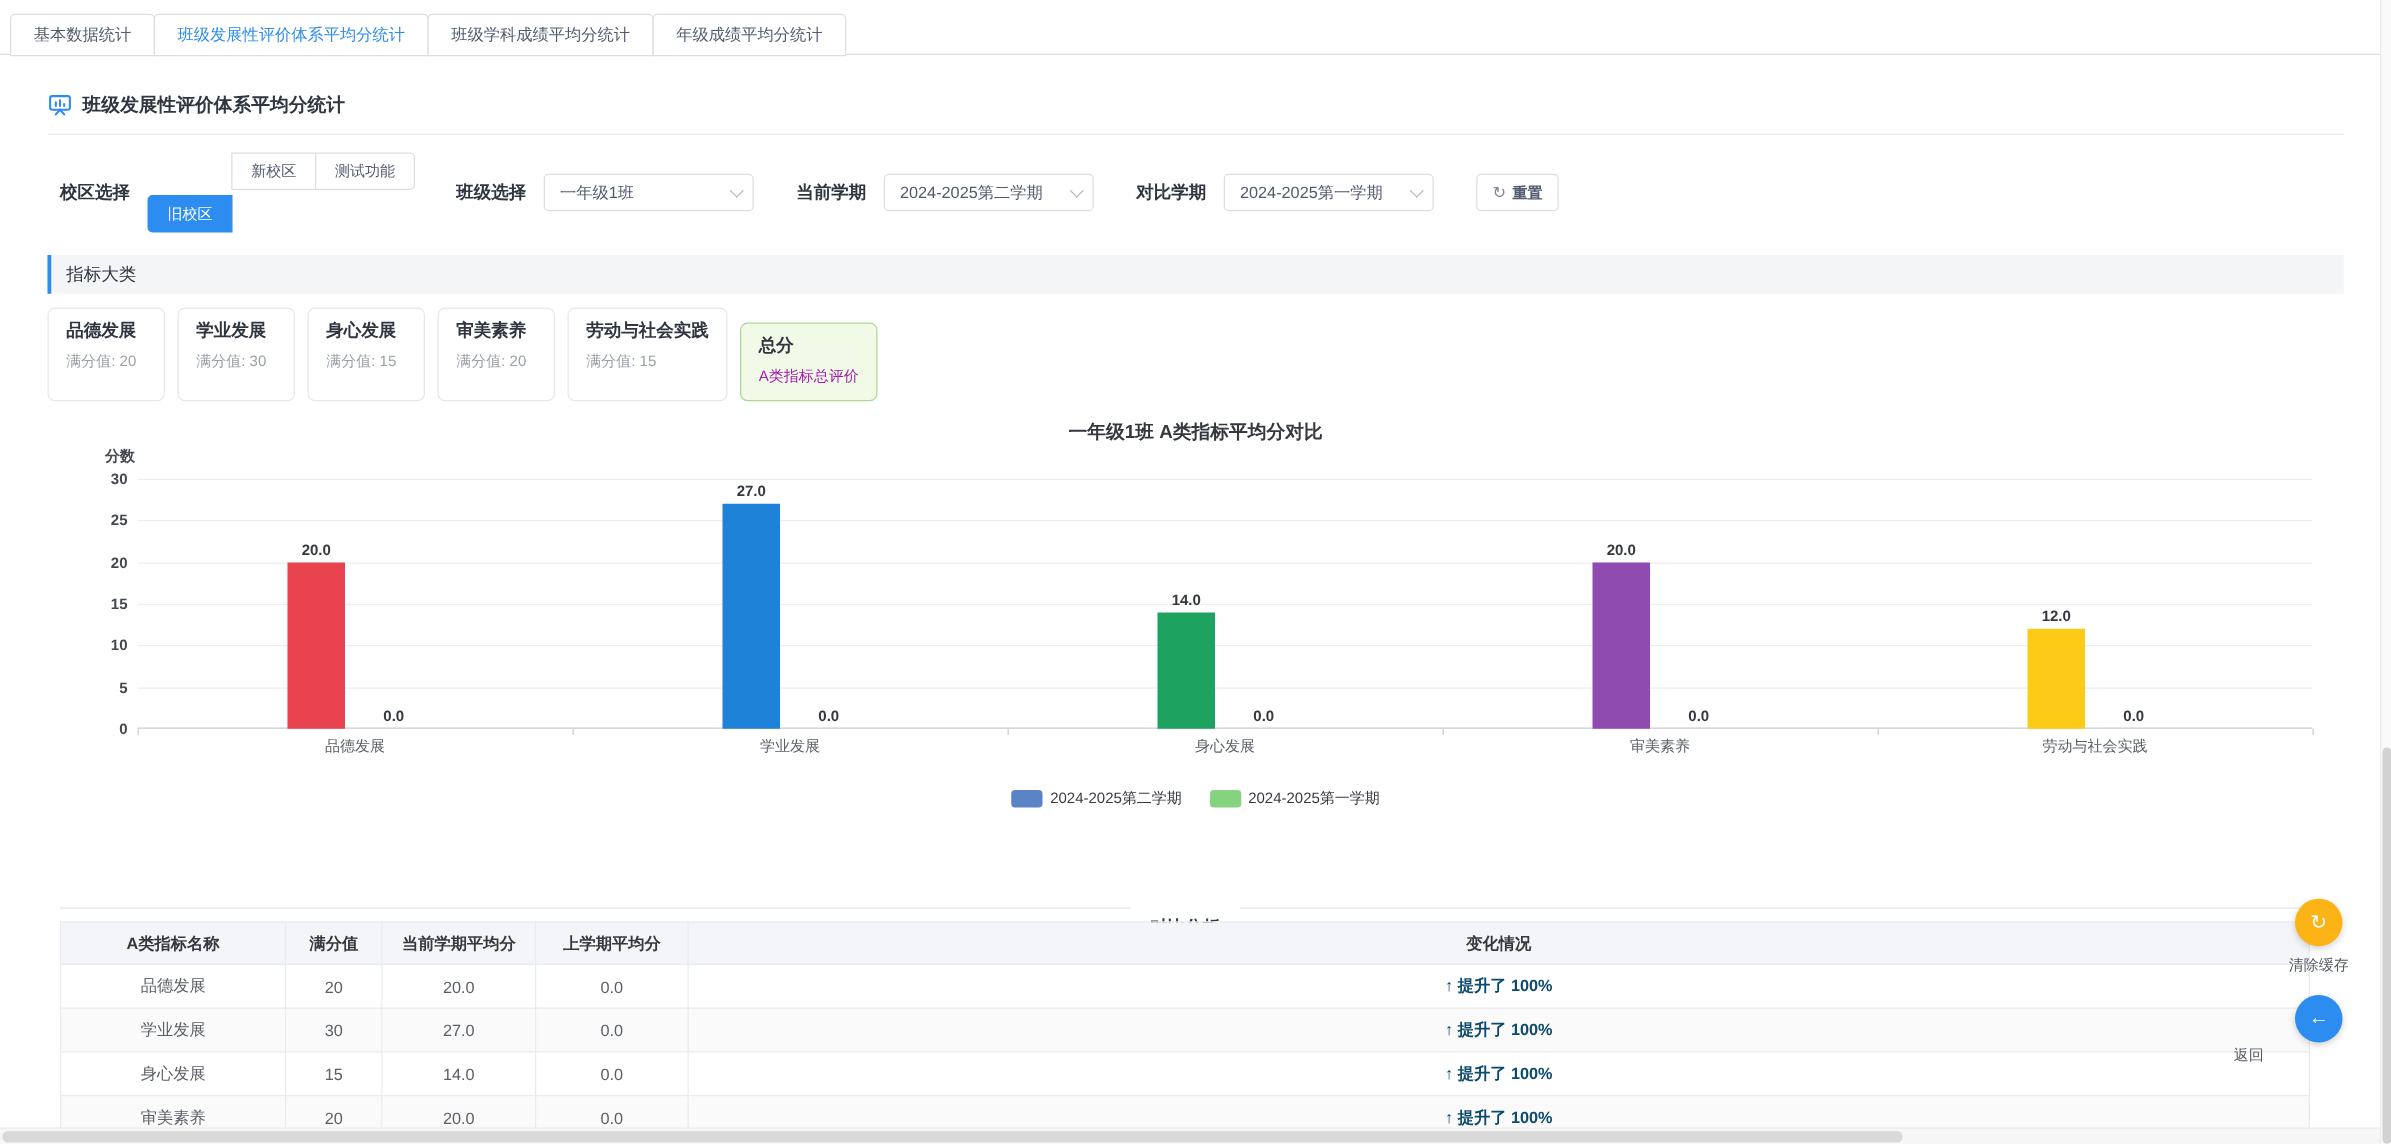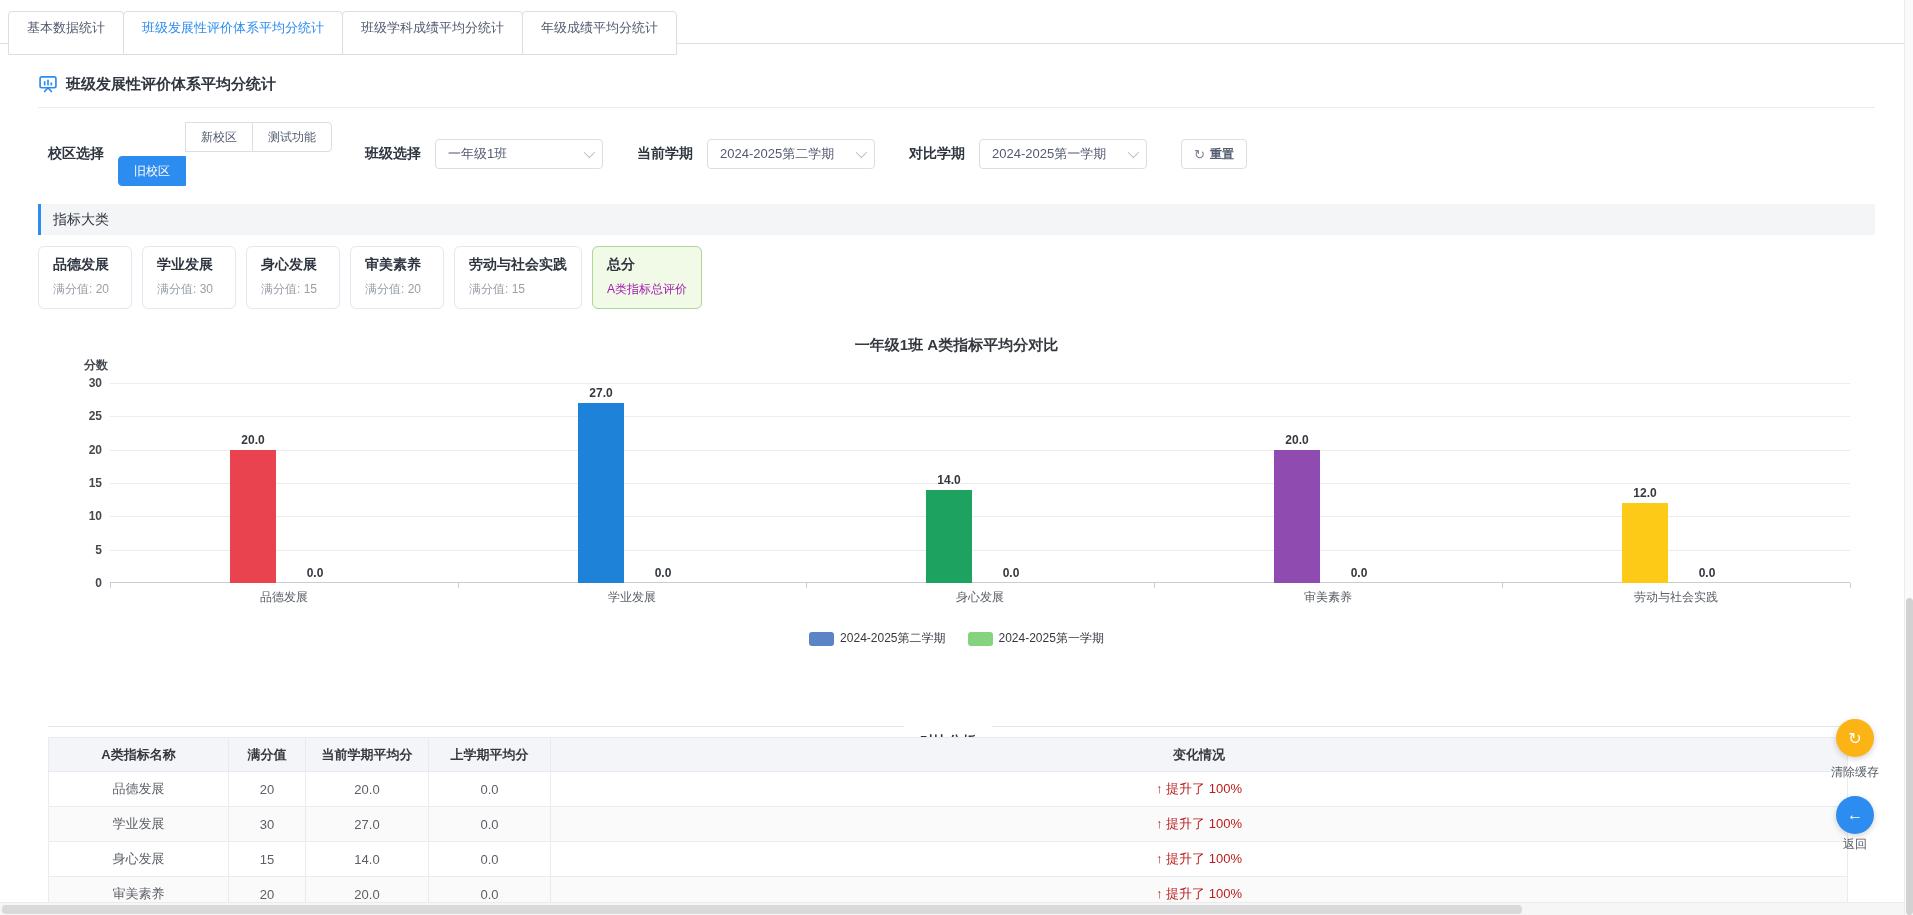--- a/index.html
+++ b/index.html
@@ -9,7 +9,7 @@
   
   .tabline { position:absolute; top:43px; left:0; width:1913px; height:1px; background:#dcdee2; }
   .tabbar { position:absolute; top:11px; left:8px; display:flex; z-index:2; }
-  .tab { height:44px; line-height:31px; padding:0 18px; font-size:13px; color:#515a6e;
+  .tab { height:34px; line-height:31px; padding:0 18px; font-size:13px; color:#515a6e;
     background:#fff; border:1px solid #dcdee2; border-radius:4px 4px 0 0; margin-right:-1px;
     cursor:pointer; white-space:nowrap; }
   .tab.active { color:#2d8cf0; }

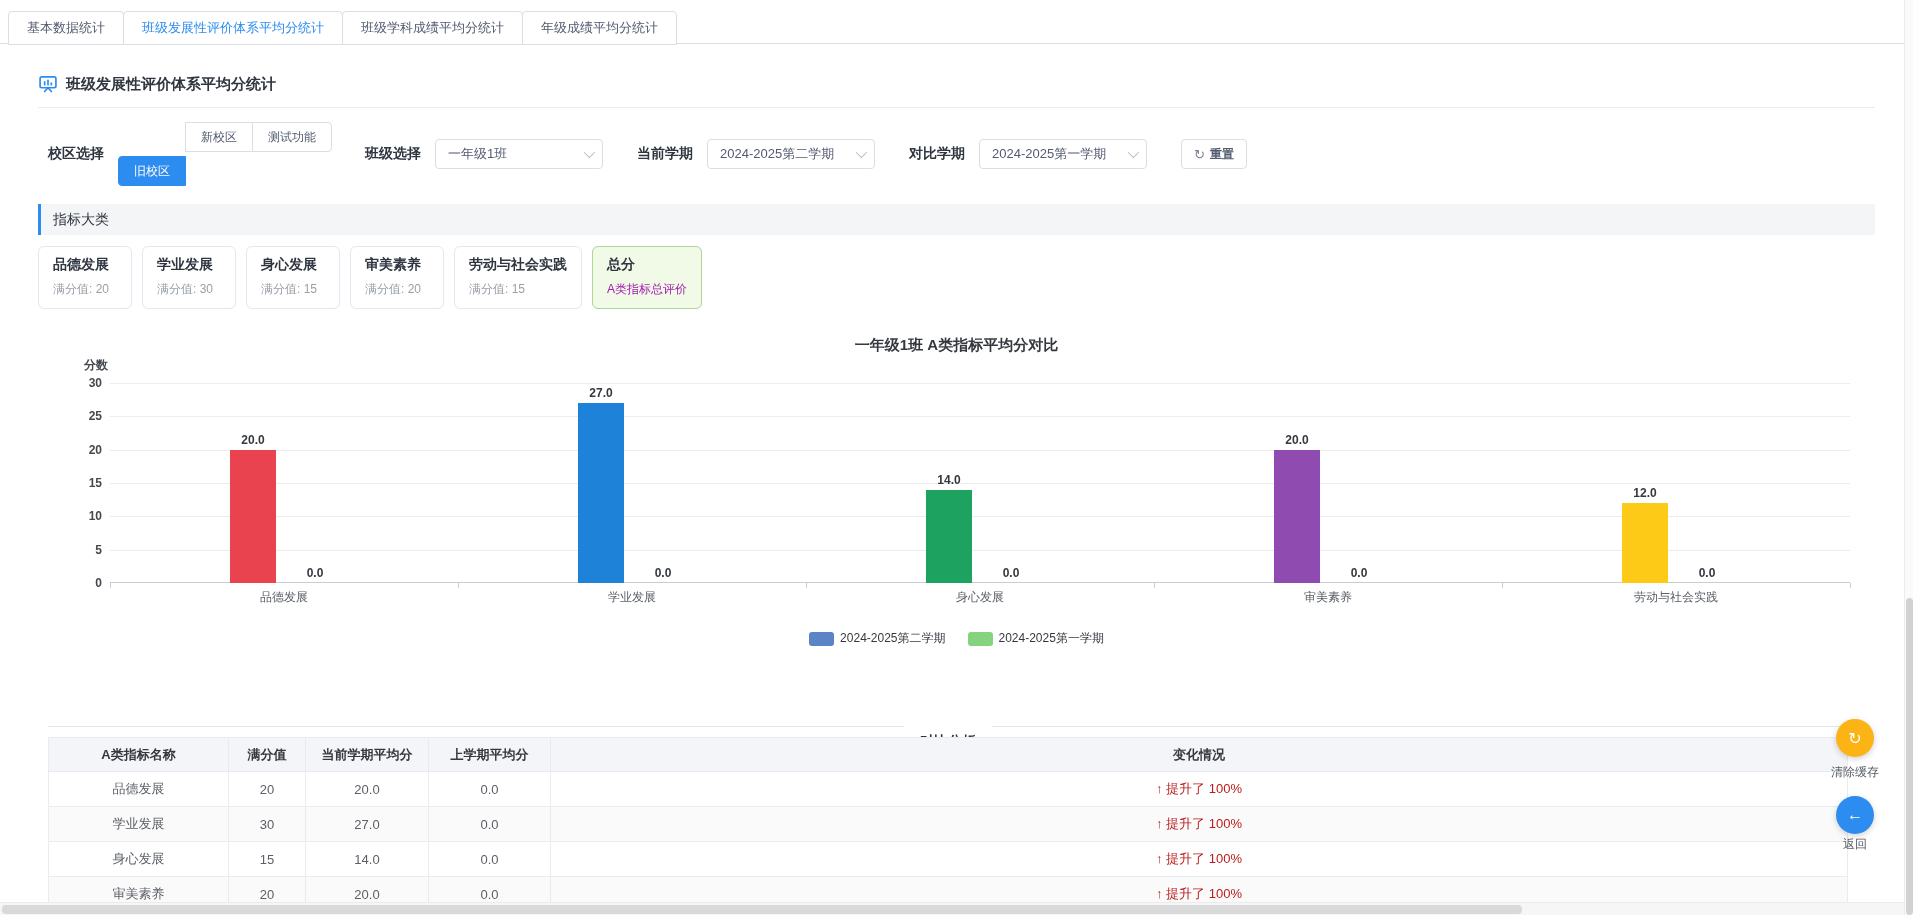--- a/index.html
+++ b/index.html
@@ -48,7 +48,7 @@
     border-radius:6px; cursor:pointer; }
   .card .cname { font-size:14px; font-weight:700; color:#2f3640; white-space:nowrap; }
   .card .csub { font-size:12px; color:#9aa0a8; margin-top:7px; white-space:nowrap; }
-  .card.selected { background:#f1f9e7; border-color:#aed795; }
+  .card.selected { background:#f1f9e7; border-color:#aed795;margin-top:12px; }
   .card.selected .csub { color:#a21caf; }
 
   

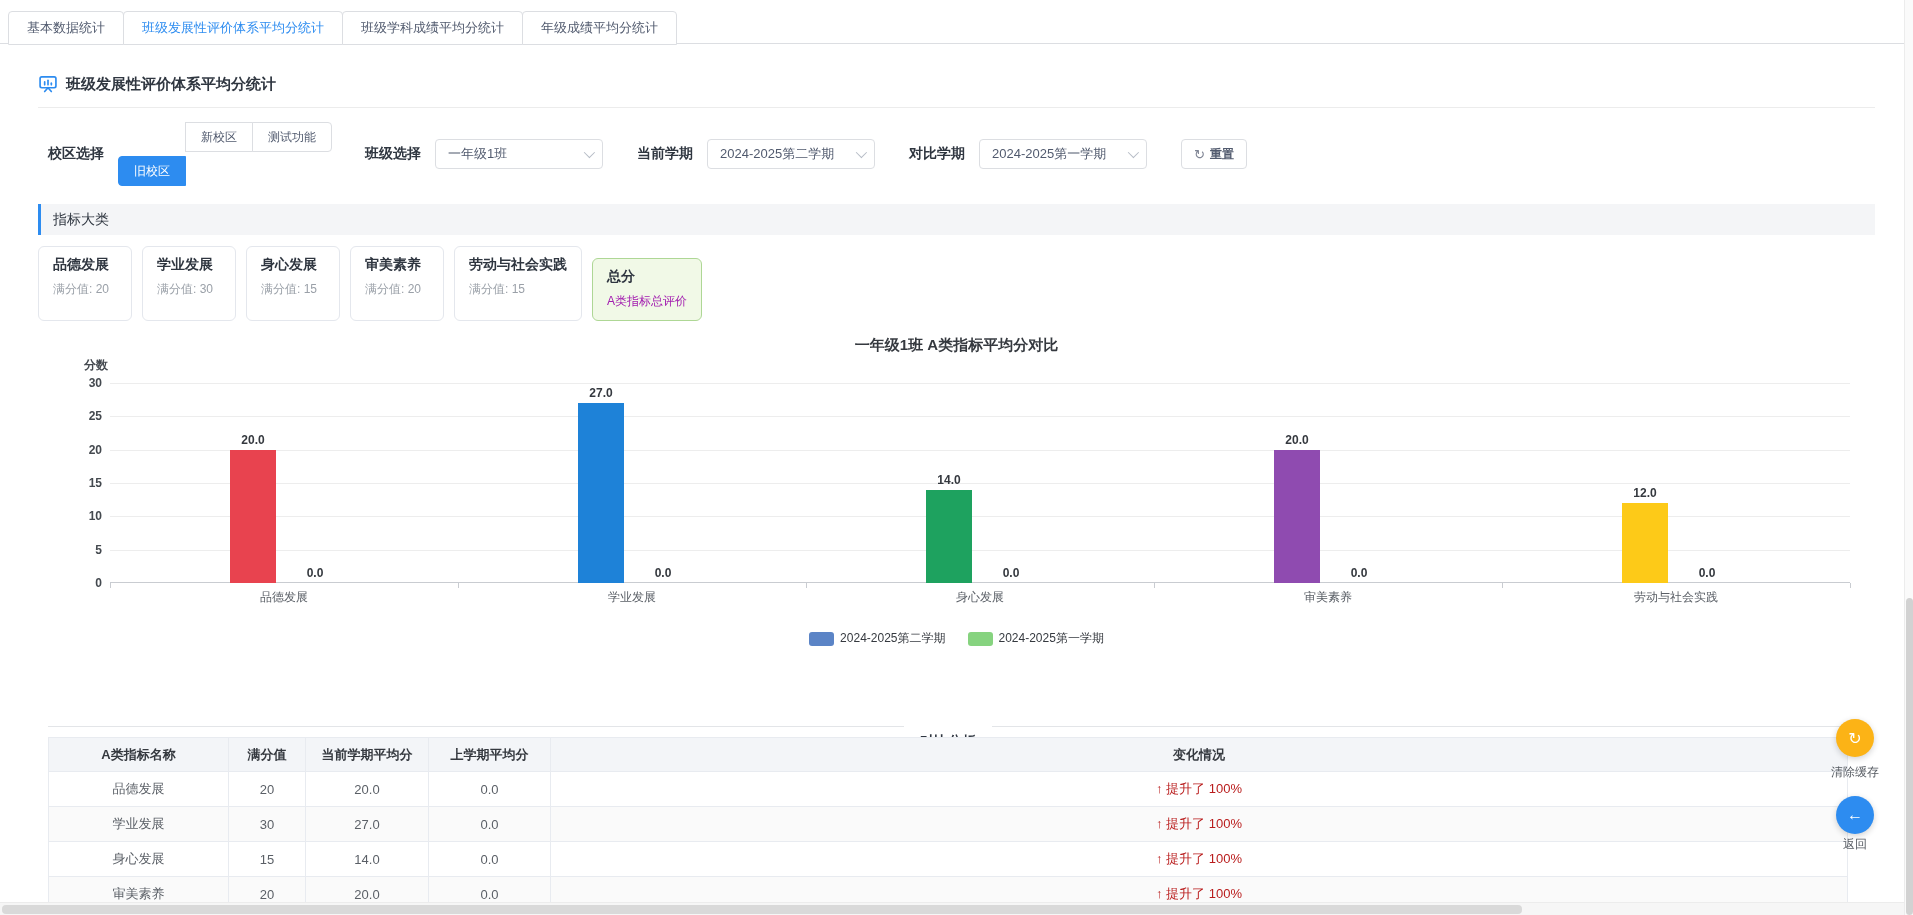--- a/index.html
+++ b/index.html
@@ -86,7 +86,7 @@
   .cmp-table td { font-size:13px; color:#5a5f66; border:1px solid #e8ebf0; height:35px;
     text-align:center; background:#fff; }
   .cmp-table tr.striped td { background:#fafafa; }
-  .cmp-table td.up { color:#b91c1c; font-weight:400; }
+  .cmp-table td.up { color:#0c4a6e; font-weight:700; }
   .cmp-table th:nth-child(1){ width:180px; } .cmp-table th:nth-child(2){ width:77px; }
   .cmp-table th:nth-child(3){ width:123px; } .cmp-table th:nth-child(4){ width:122px; }
 

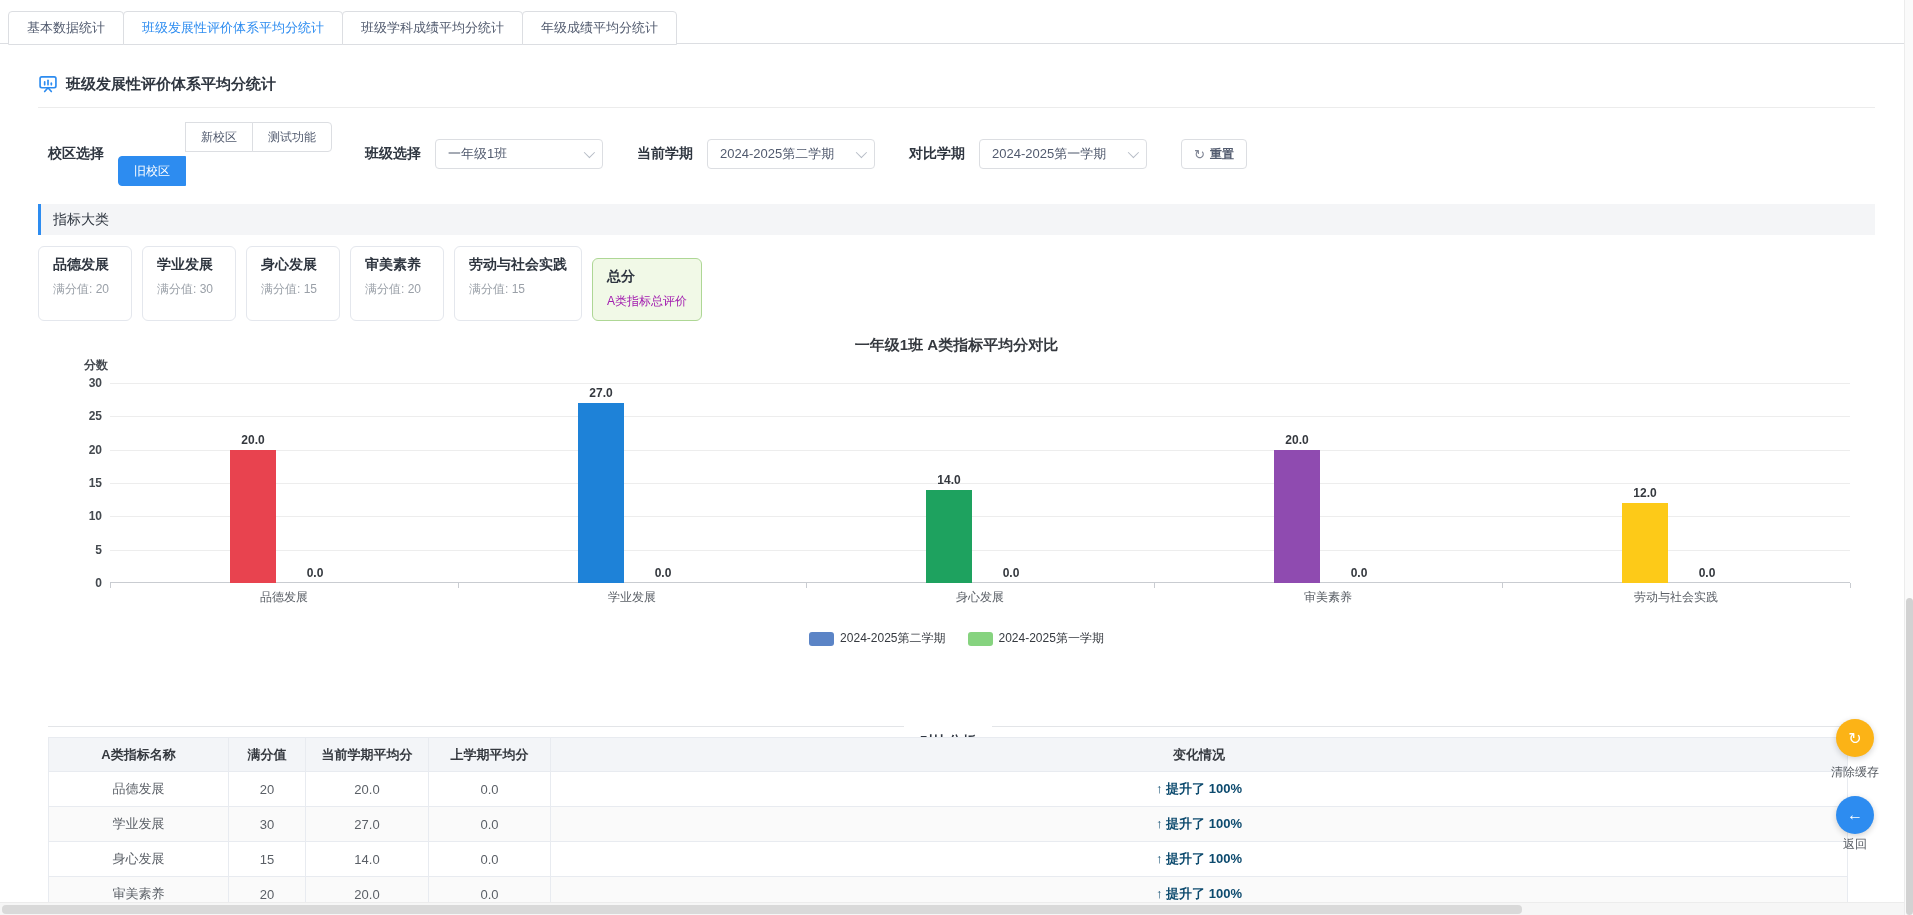--- a/index.html
+++ b/index.html
@@ -98,7 +98,7 @@
   #back-btn { top:796px; left:1836px; background:#2d8cf0; }
   .float-label { position:absolute; width:70px; text-align:center; font-size:12px; color:#555a61; }
   #clear-cache-label { top:764px; left:1820px; }
-  #back-label { top:836px; left:1820px; }
+  #back-label { top:836px; left:1764px; }
 
   
   .vscroll { position:absolute; top:0; right:0; width:9px; height:915px; background:#fafafa;

